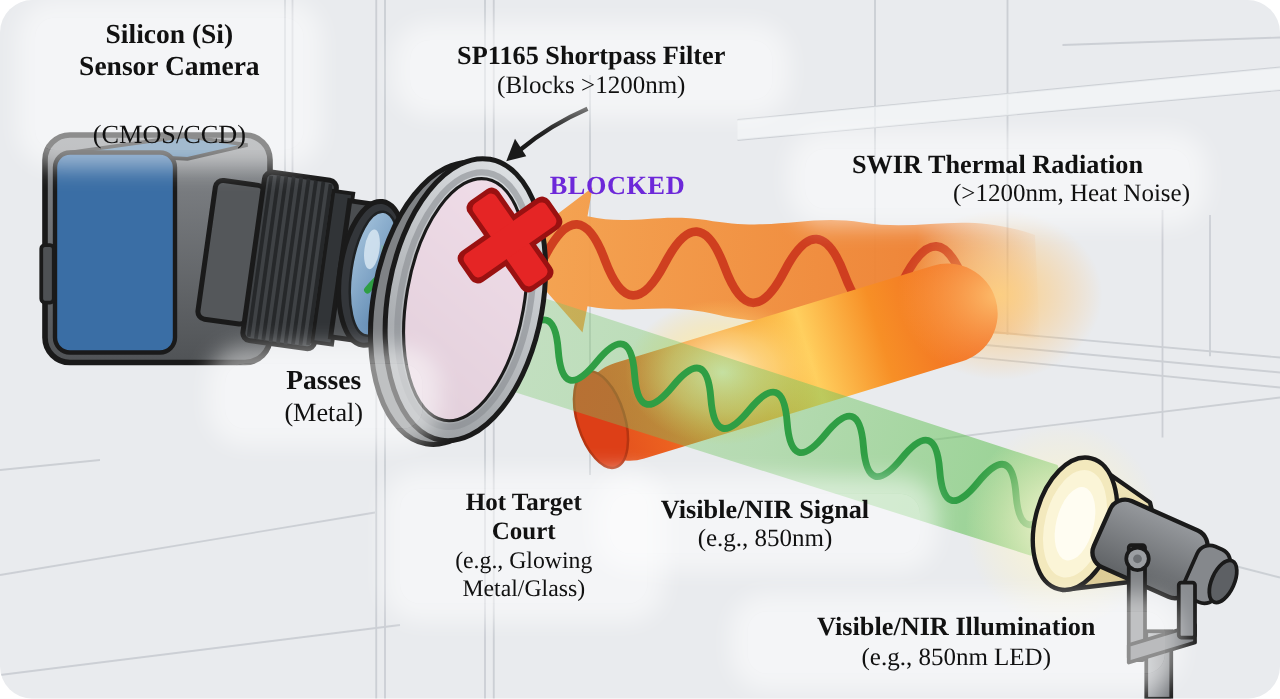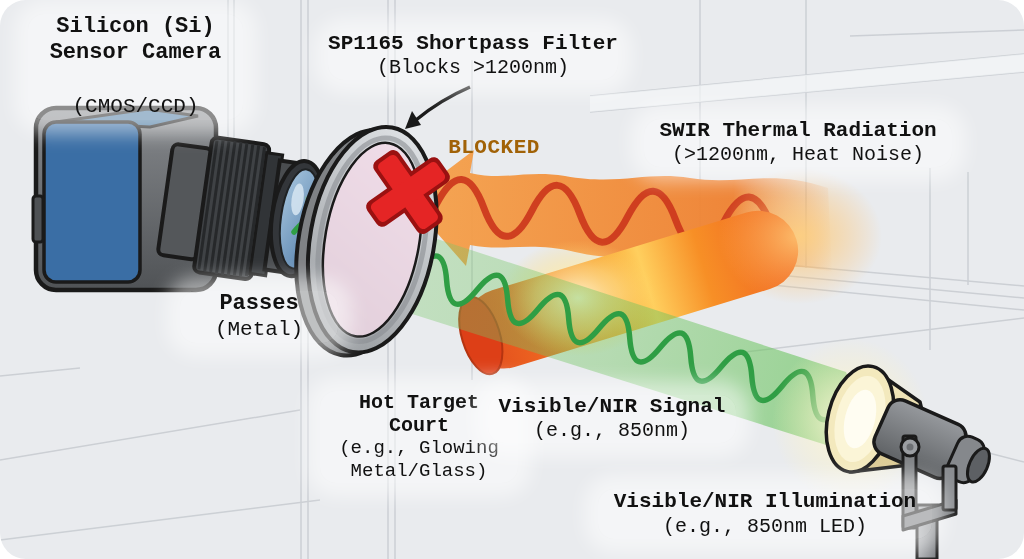--- a/index.html
+++ b/index.html
@@ -6,7 +6,7 @@
   #stage{
     position:relative;width:1024px;height:559px;overflow:hidden;
     border-radius:26px;background:#e9ebee;
-    font-family:Liberation Mono, monospace;
+    font-family:Liberation Serif, serif;
   }
   #artwork{position:absolute;left:0;top:0;}
   .lbl{position:absolute;text-align:center;color:#111;z-index:5;}

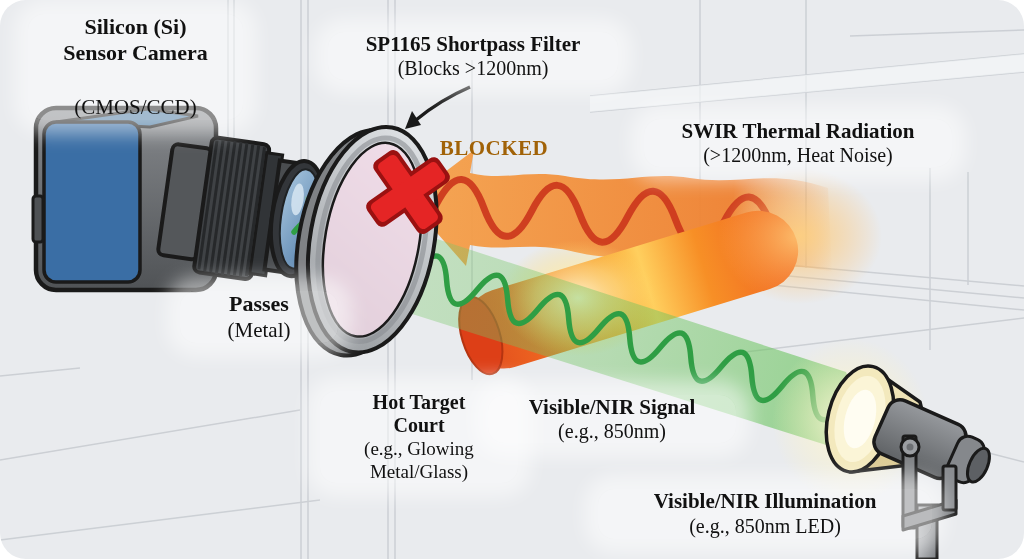--- a/index.html
+++ b/index.html
@@ -17,7 +17,7 @@
   .lbl-camera .sub{font-size:21px;margin-top:28px;}
   .lbl-filter{left:328px;top:32px;width:290px;font-size:21px;line-height:24px;}
   .lbl-filter .sub{font-size:20px;}
-  .lbl-blocked{left:430px;top:136px;width:128px;font-size:21px;font-weight:700;color:#a16207;letter-spacing:.5px;}
+  .lbl-blocked{left:430px;top:136px;width:128px;font-size:21px;font-weight:700;color:#6d28d9;letter-spacing:.5px;}
   .lbl-swir{left:644px;top:119px;width:308px;font-size:21px;line-height:24px;}
   .lbl-swir .sub{font-size:20px;}
   .lbl-passes{left:180px;top:291px;width:158px;font-size:22px;line-height:26px;}

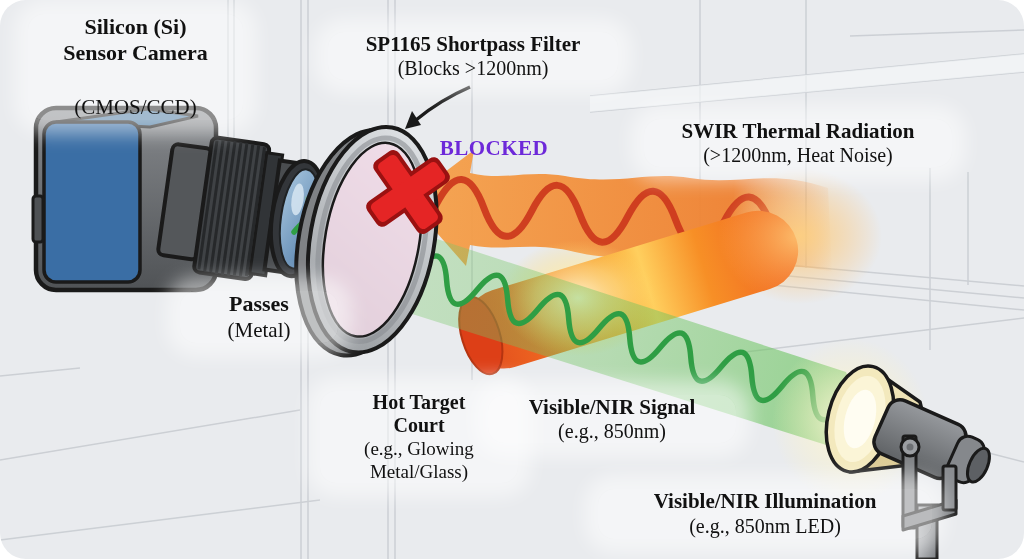--- a/index.html
+++ b/index.html
@@ -19,7 +19,7 @@
   .lbl-filter .sub{font-size:20px;}
   .lbl-blocked{left:430px;top:136px;width:128px;font-size:21px;font-weight:700;color:#6d28d9;letter-spacing:.5px;}
   .lbl-swir{left:644px;top:119px;width:308px;font-size:21px;line-height:24px;}
-  .lbl-swir .sub{font-size:20px;}
+  .lbl-swir .sub{font-size:20px;text-align:right;}
   .lbl-passes{left:180px;top:291px;width:158px;font-size:22px;line-height:26px;}
   .lbl-passes .sub{font-size:21px;}
   .lbl-hot{left:320px;top:391px;width:198px;font-size:20px;line-height:23px;}

